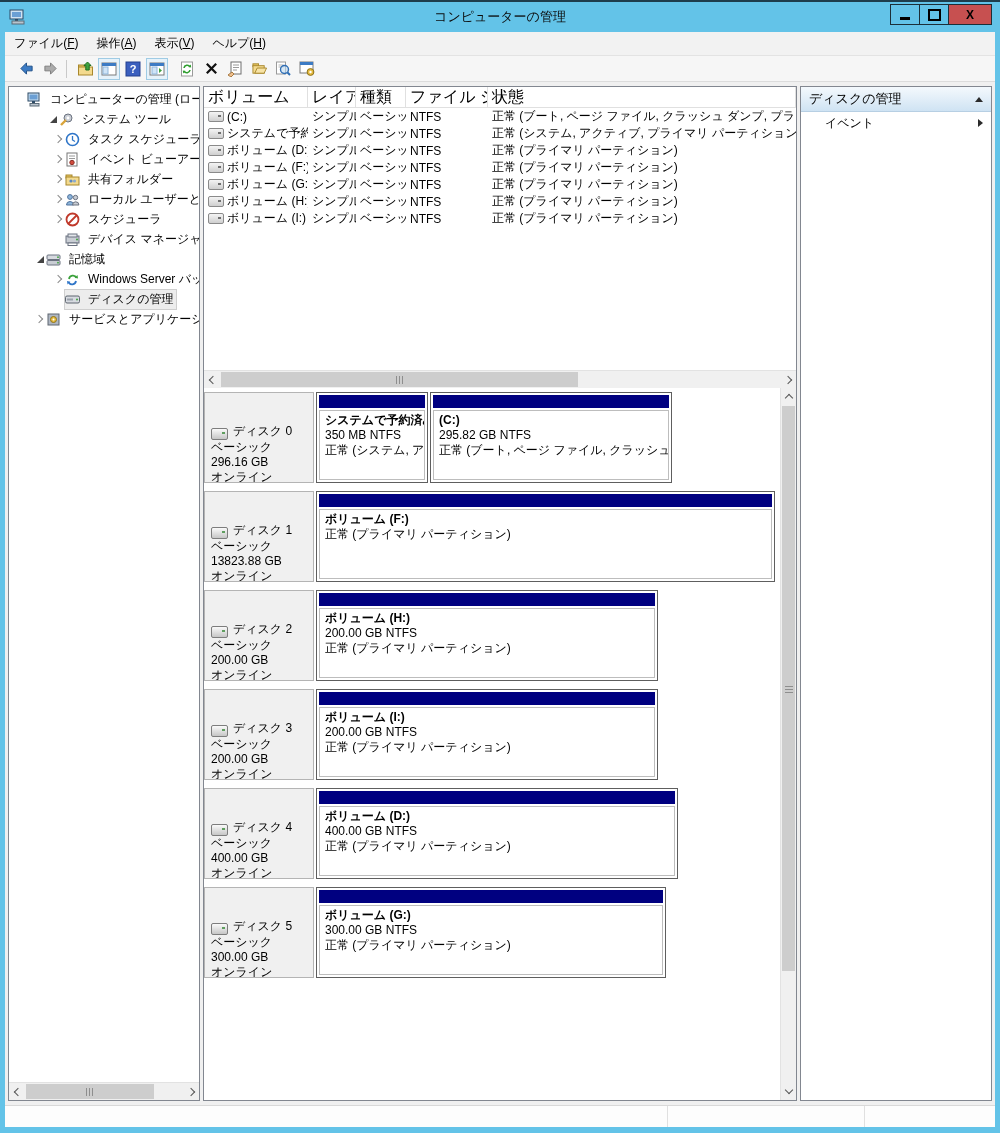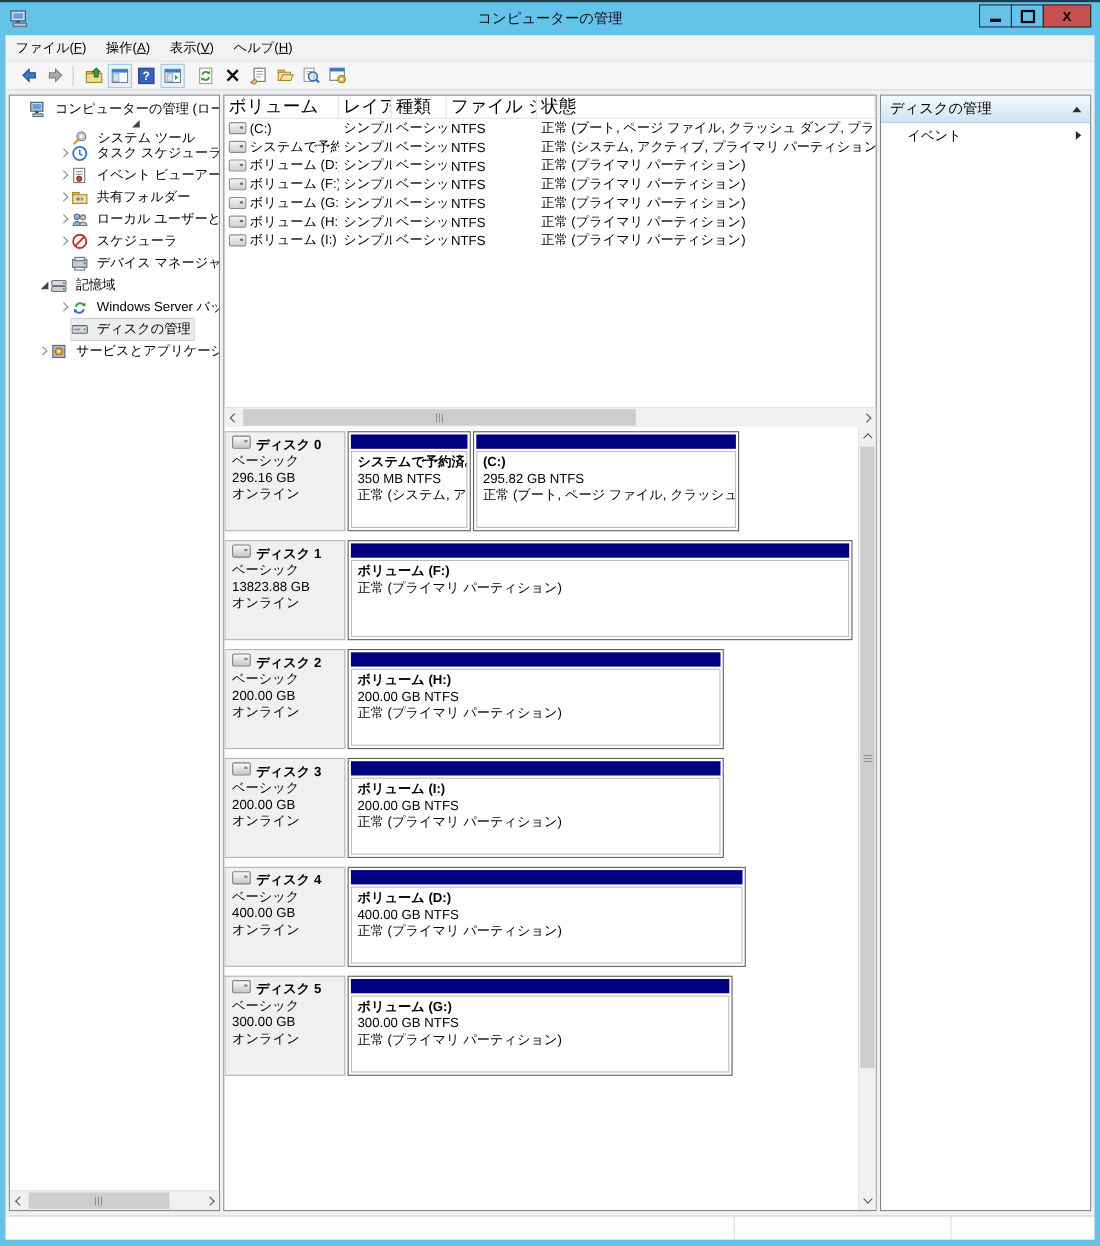--- a/index.html
+++ b/index.html
@@ -241,7 +241,7 @@
               <span class="tlabel">コンピューターの管理 (ローカル)</span>
             </span>
           </div>
-          <div class="trow" style="padding-left: 38px; flex-direction: column;">
+          <div class="trow" style="padding-left: 38px;">
             <span class="texp">
               <span class="exp-e"></span>
             </span>

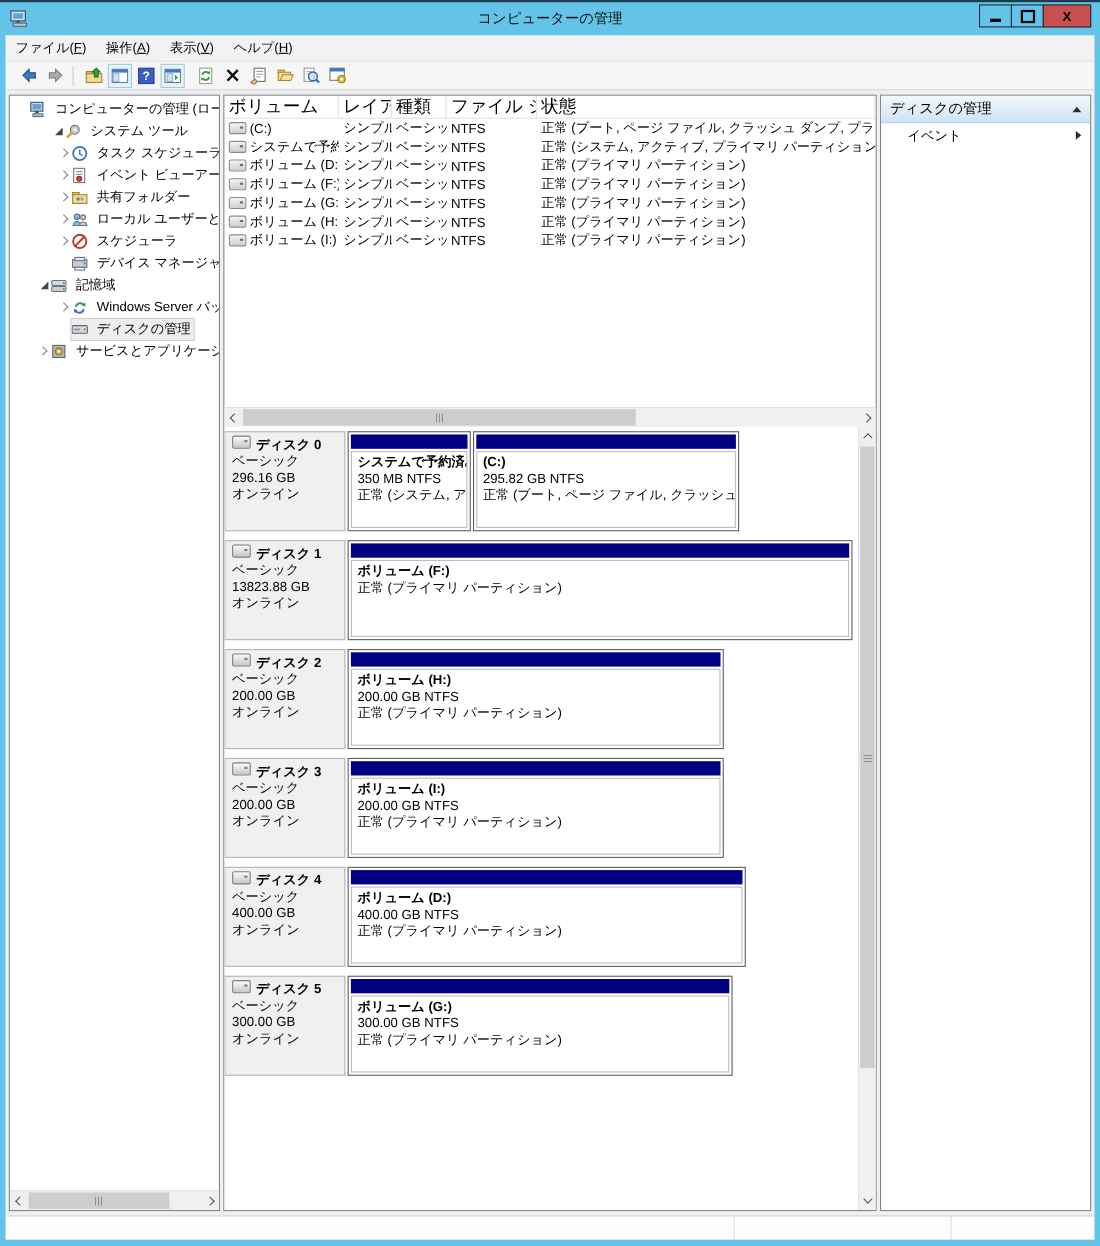--- a/index.html
+++ b/index.html
@@ -66,7 +66,7 @@
   .disk-rows{position:absolute;left:0;top:4px;right:16px;bottom:0;}
   .disk-row{display:flex;height:91px;margin-bottom:8px;}
   .disk-info{width:110px;flex:0 0 auto;background:#f0f0f0;border:1px solid #b4b4b4;box-sizing:border-box;padding:3px 6px;overflow:hidden;white-space:nowrap;}
-  .di-name{font-weight:bold;display:flex;align-items:flex-start;height:16px;}
+  .di-name{font-weight:normal;display:flex;align-items:flex-end;height:16px;margin-top:28px;}
   .di-line{line-height:15px;}
   .drive-ic{display:inline-block;width:15px;height:10px;background:linear-gradient(#fafafa,#c6c6c6);border:1px solid #7d7d7d;border-radius:2px;margin-right:5px;position:relative;}
   .drive-ic:after{content:"";position:absolute;right:2px;top:3px;width:3px;height:2px;background:#5f9e5f;}

